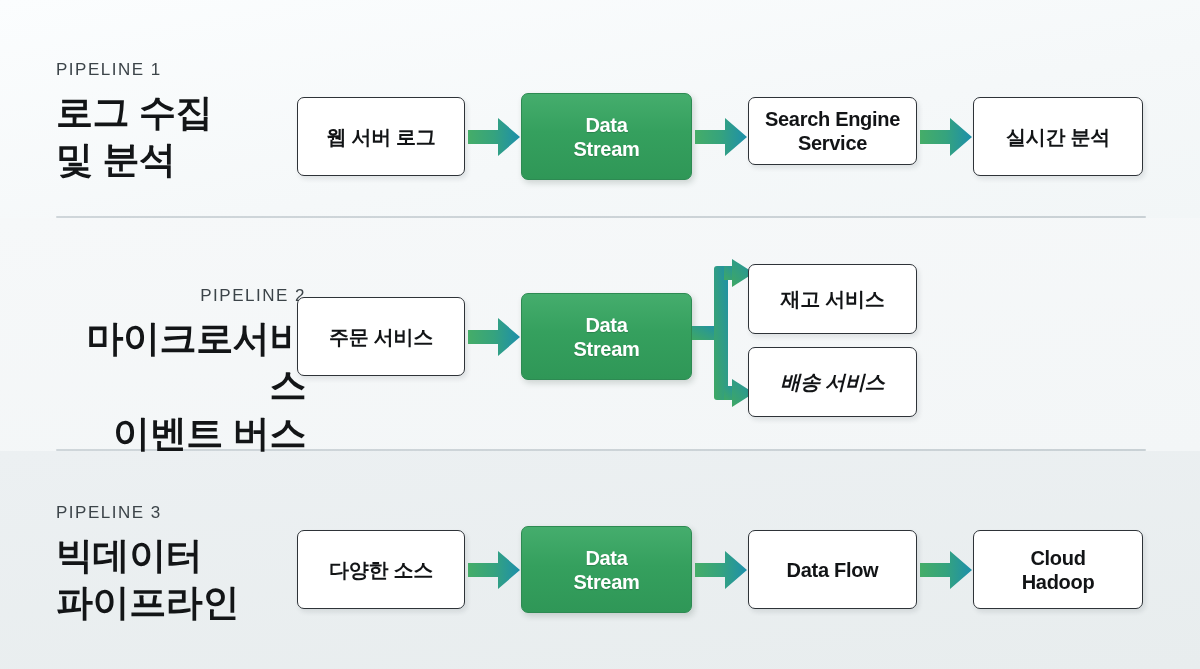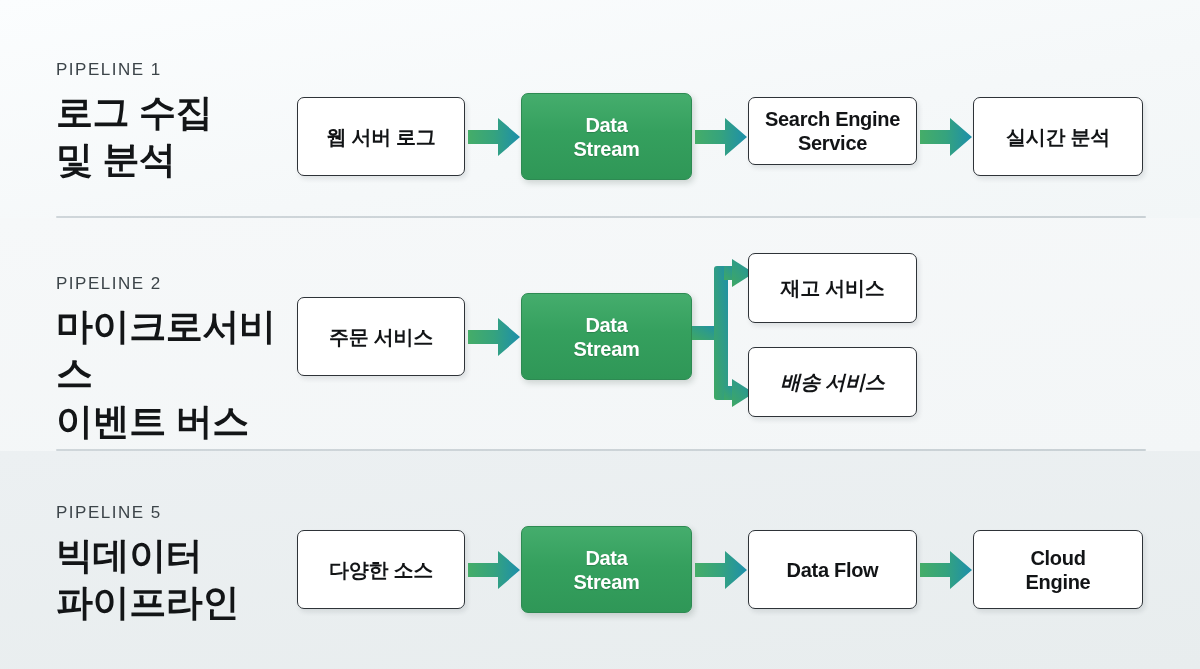--- a/index.html
+++ b/index.html
@@ -189,7 +189,7 @@
 
   <div class="row row-2">
 
-    <div class="caption" style="top:56px;">
+    <div class="caption" style="top:68px;text-align:right;">
       <p class="kicker">PIPELINE 2</p>
       <p class="headline">마이크로서비스
 이벤트 버스</p>

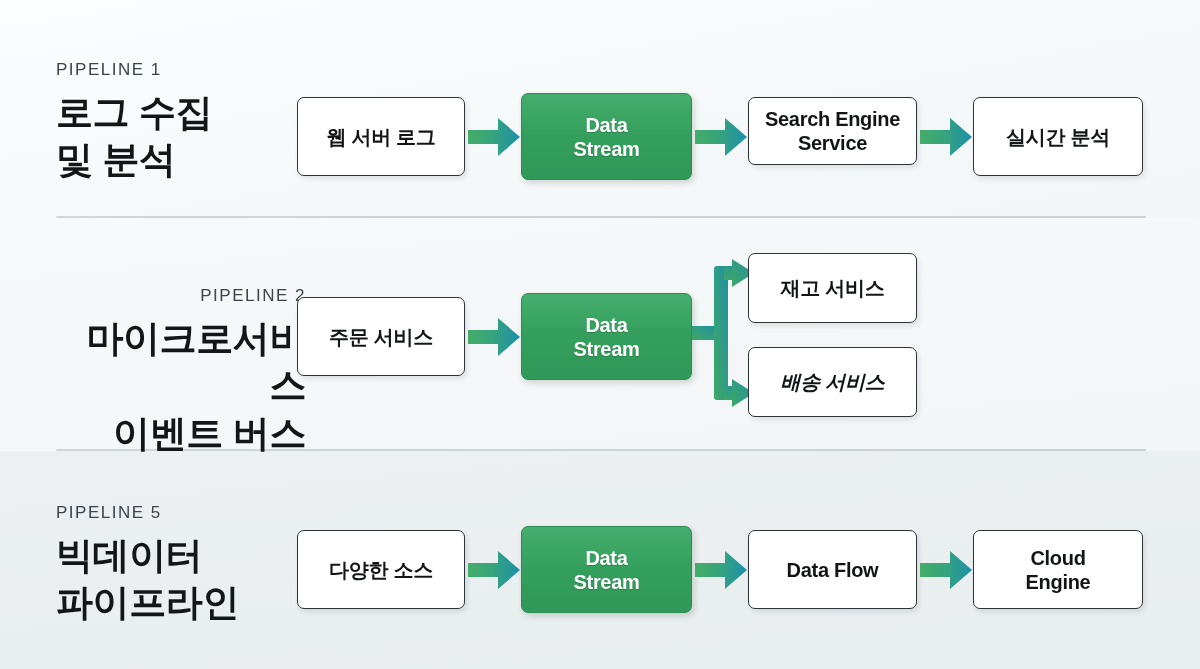--- a/index.html
+++ b/index.html
@@ -223,7 +223,7 @@
       </svg>
     </div>
 
-    <div class="node" style="left:748px; top:35px; width:169px; height:70px;">재고 서비스</div>
+    <div class="node" style="left:748px; top:46px; width:169px; height:70px;">재고 서비스</div>
 
     <div class="node" style="left:748px; top:129px; width:169px; height:70px;font-style:italic;">배송 서비스</div>
   </div>

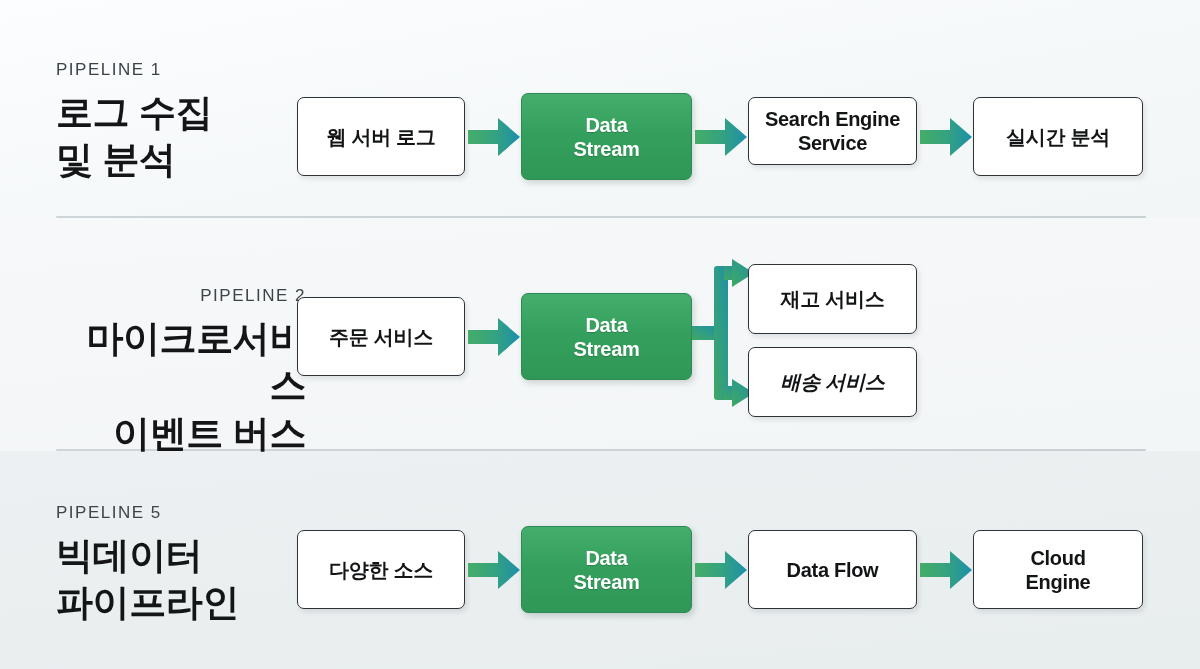--- a/index.html
+++ b/index.html
@@ -231,7 +231,7 @@
   <div class="row row-3">
 
     <div class="caption" style="top:52px;">
-      <p class="kicker">PIPELINE 5</p>
+      <p class="kicker">PIPELINE 3</p>
       <p class="headline">빅데이터
 파이프라인</p>
     </div>

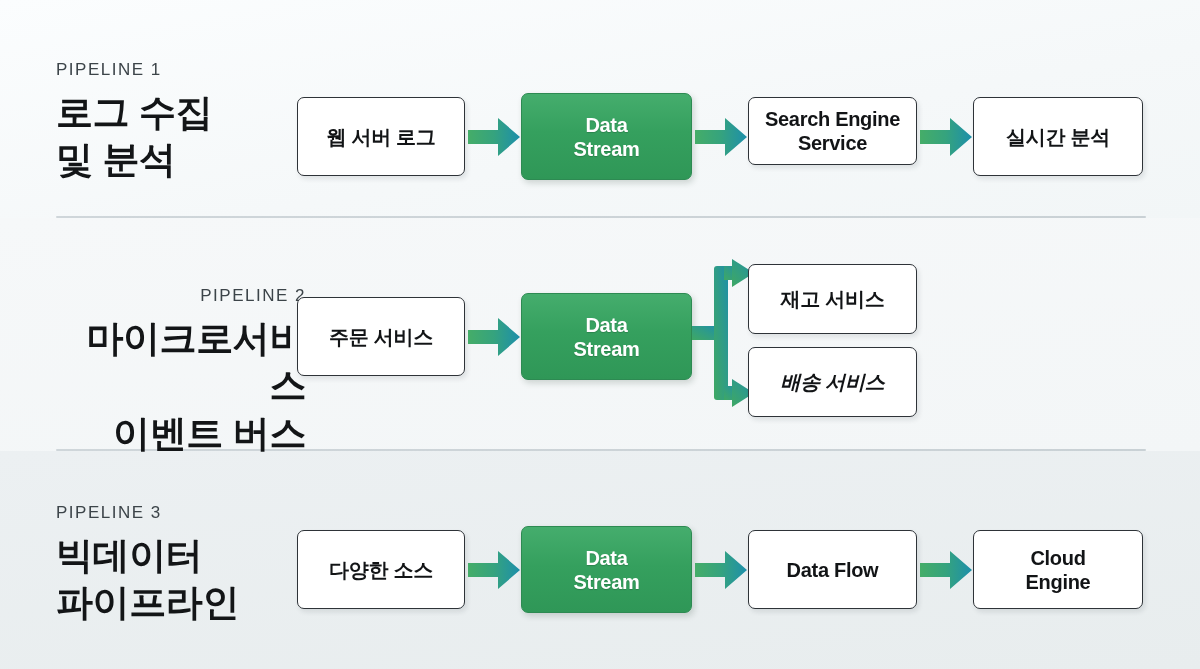--- a/index.html
+++ b/index.html
@@ -262,7 +262,7 @@
     </div>
 
     <div class="node" style="left:973px; top:79px; width:170px; height:79px;">Cloud
-Engine</div>
+Hadoop</div>
   </div>
 
 </div>

